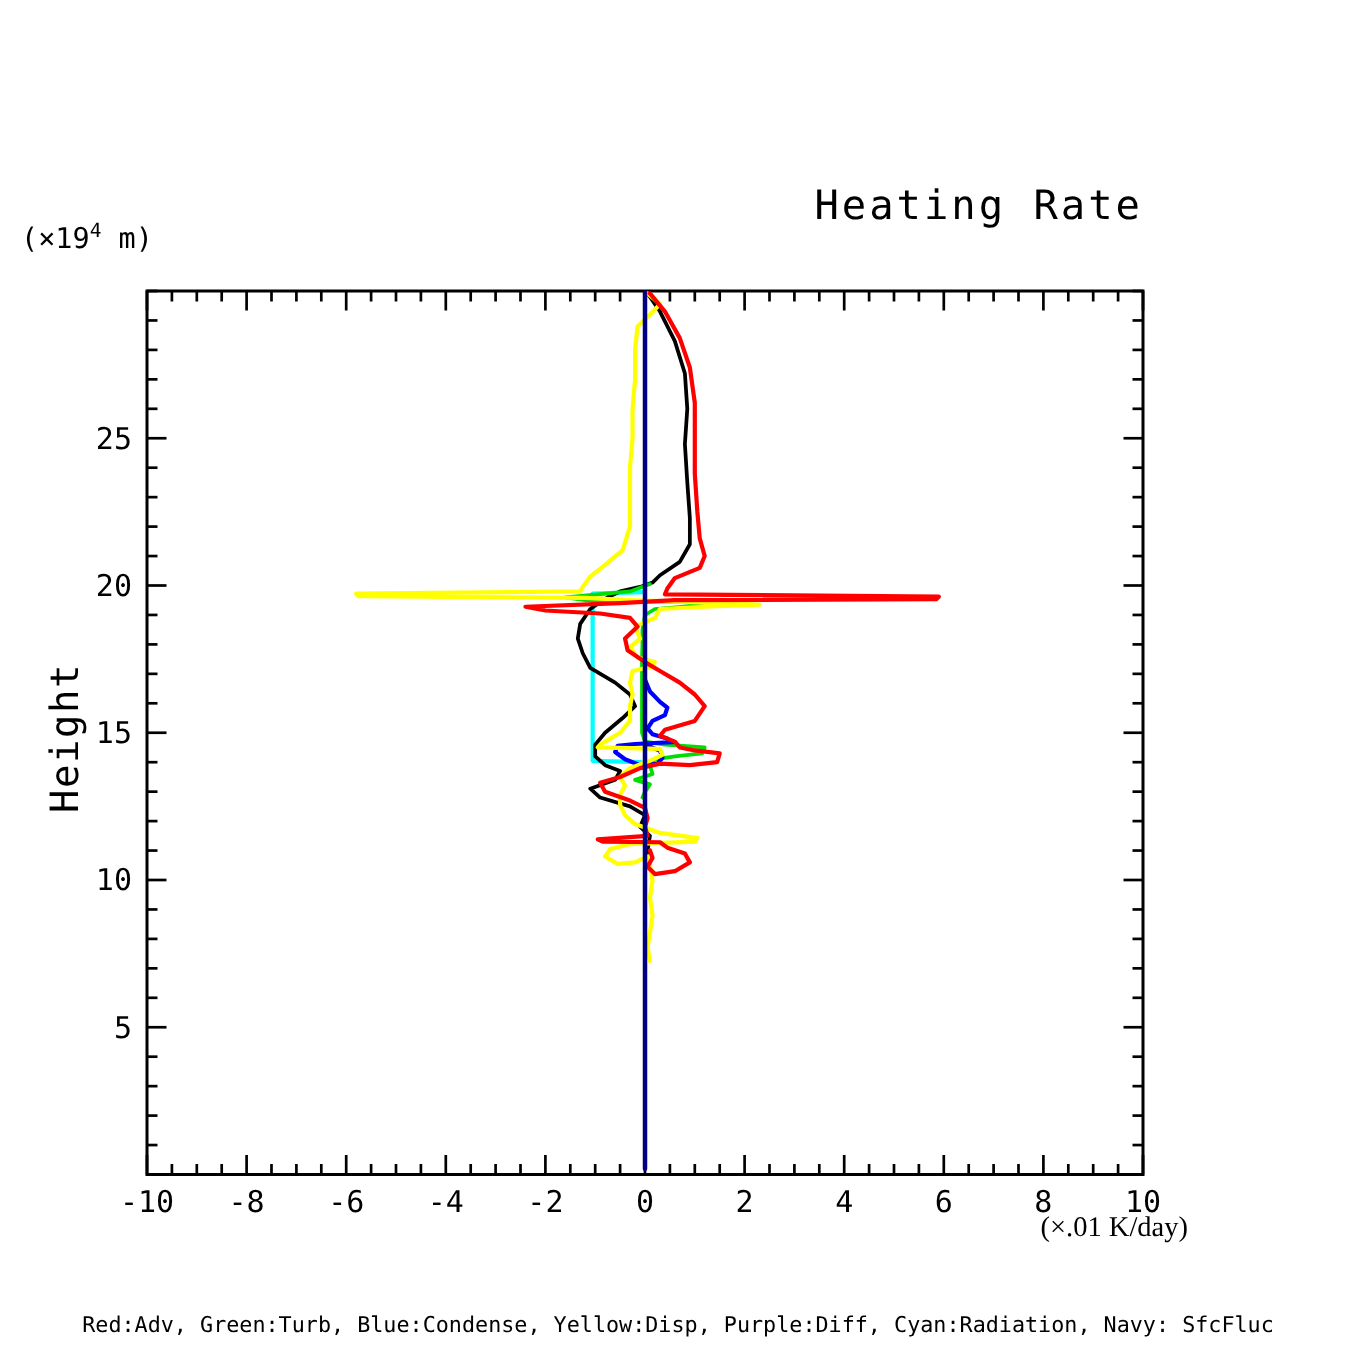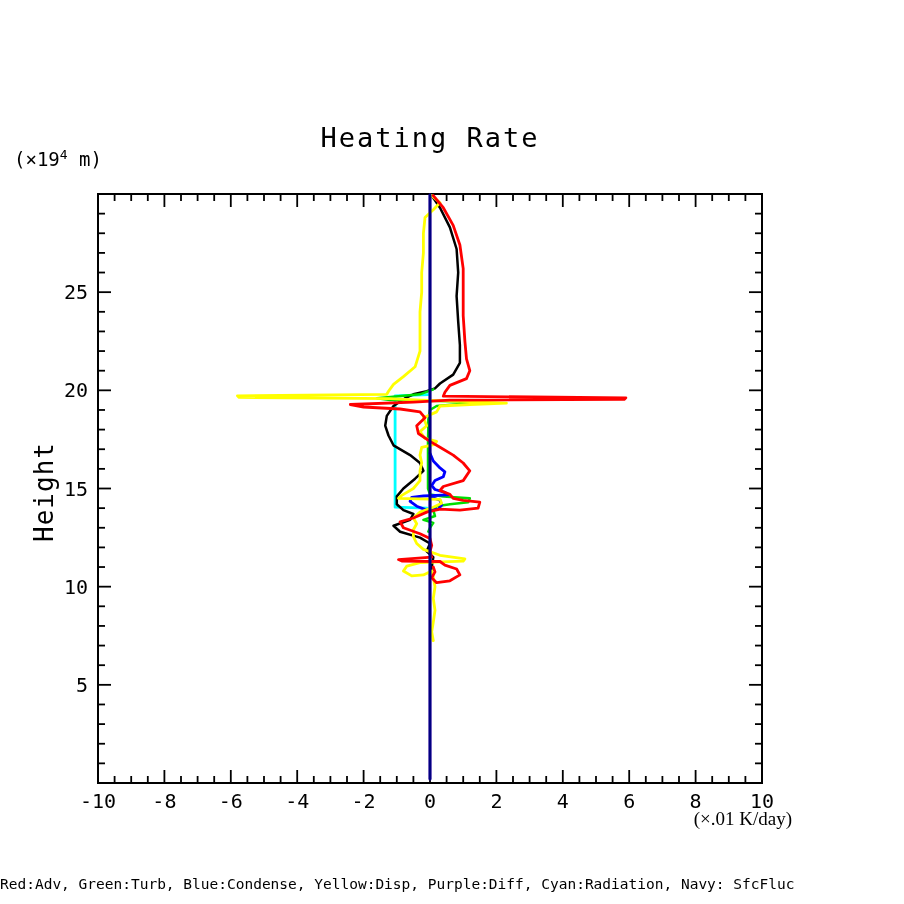--- a/index.html
+++ b/index.html
@@ -9,7 +9,7 @@
     overflow:hidden;
   }
   .title{
-    position:absolute;left:98px;top:122px;width:664px;text-align:center;
+    position:absolute;left:98px;top:122px;width:664px;text-align:right;
     font-size:27px;letter-spacing:2px;white-space:nowrap;
   }
   .y-unit{

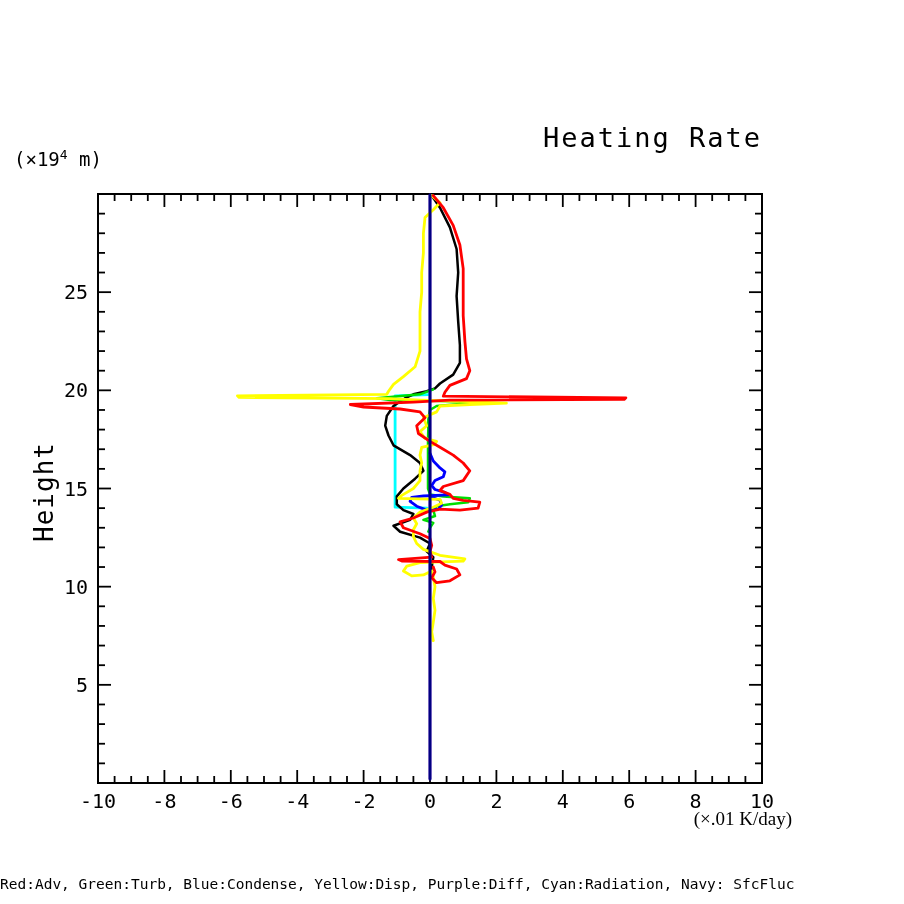--- a/index.html
+++ b/index.html
@@ -25,7 +25,7 @@
     position:absolute;right:112px;top:808px;font-size:19px;white-space:nowrap;font-family:Liberation Serif, serif;
   }
   .footer-legend{
-    position:absolute;left:0;right:0;top:876px;text-align:left;
+    position:absolute;left:0;right:0;top:876px;text-align:center;
     font-size:14.5px;white-space:nowrap;
   }
   svg{position:absolute;left:0;top:0;}

